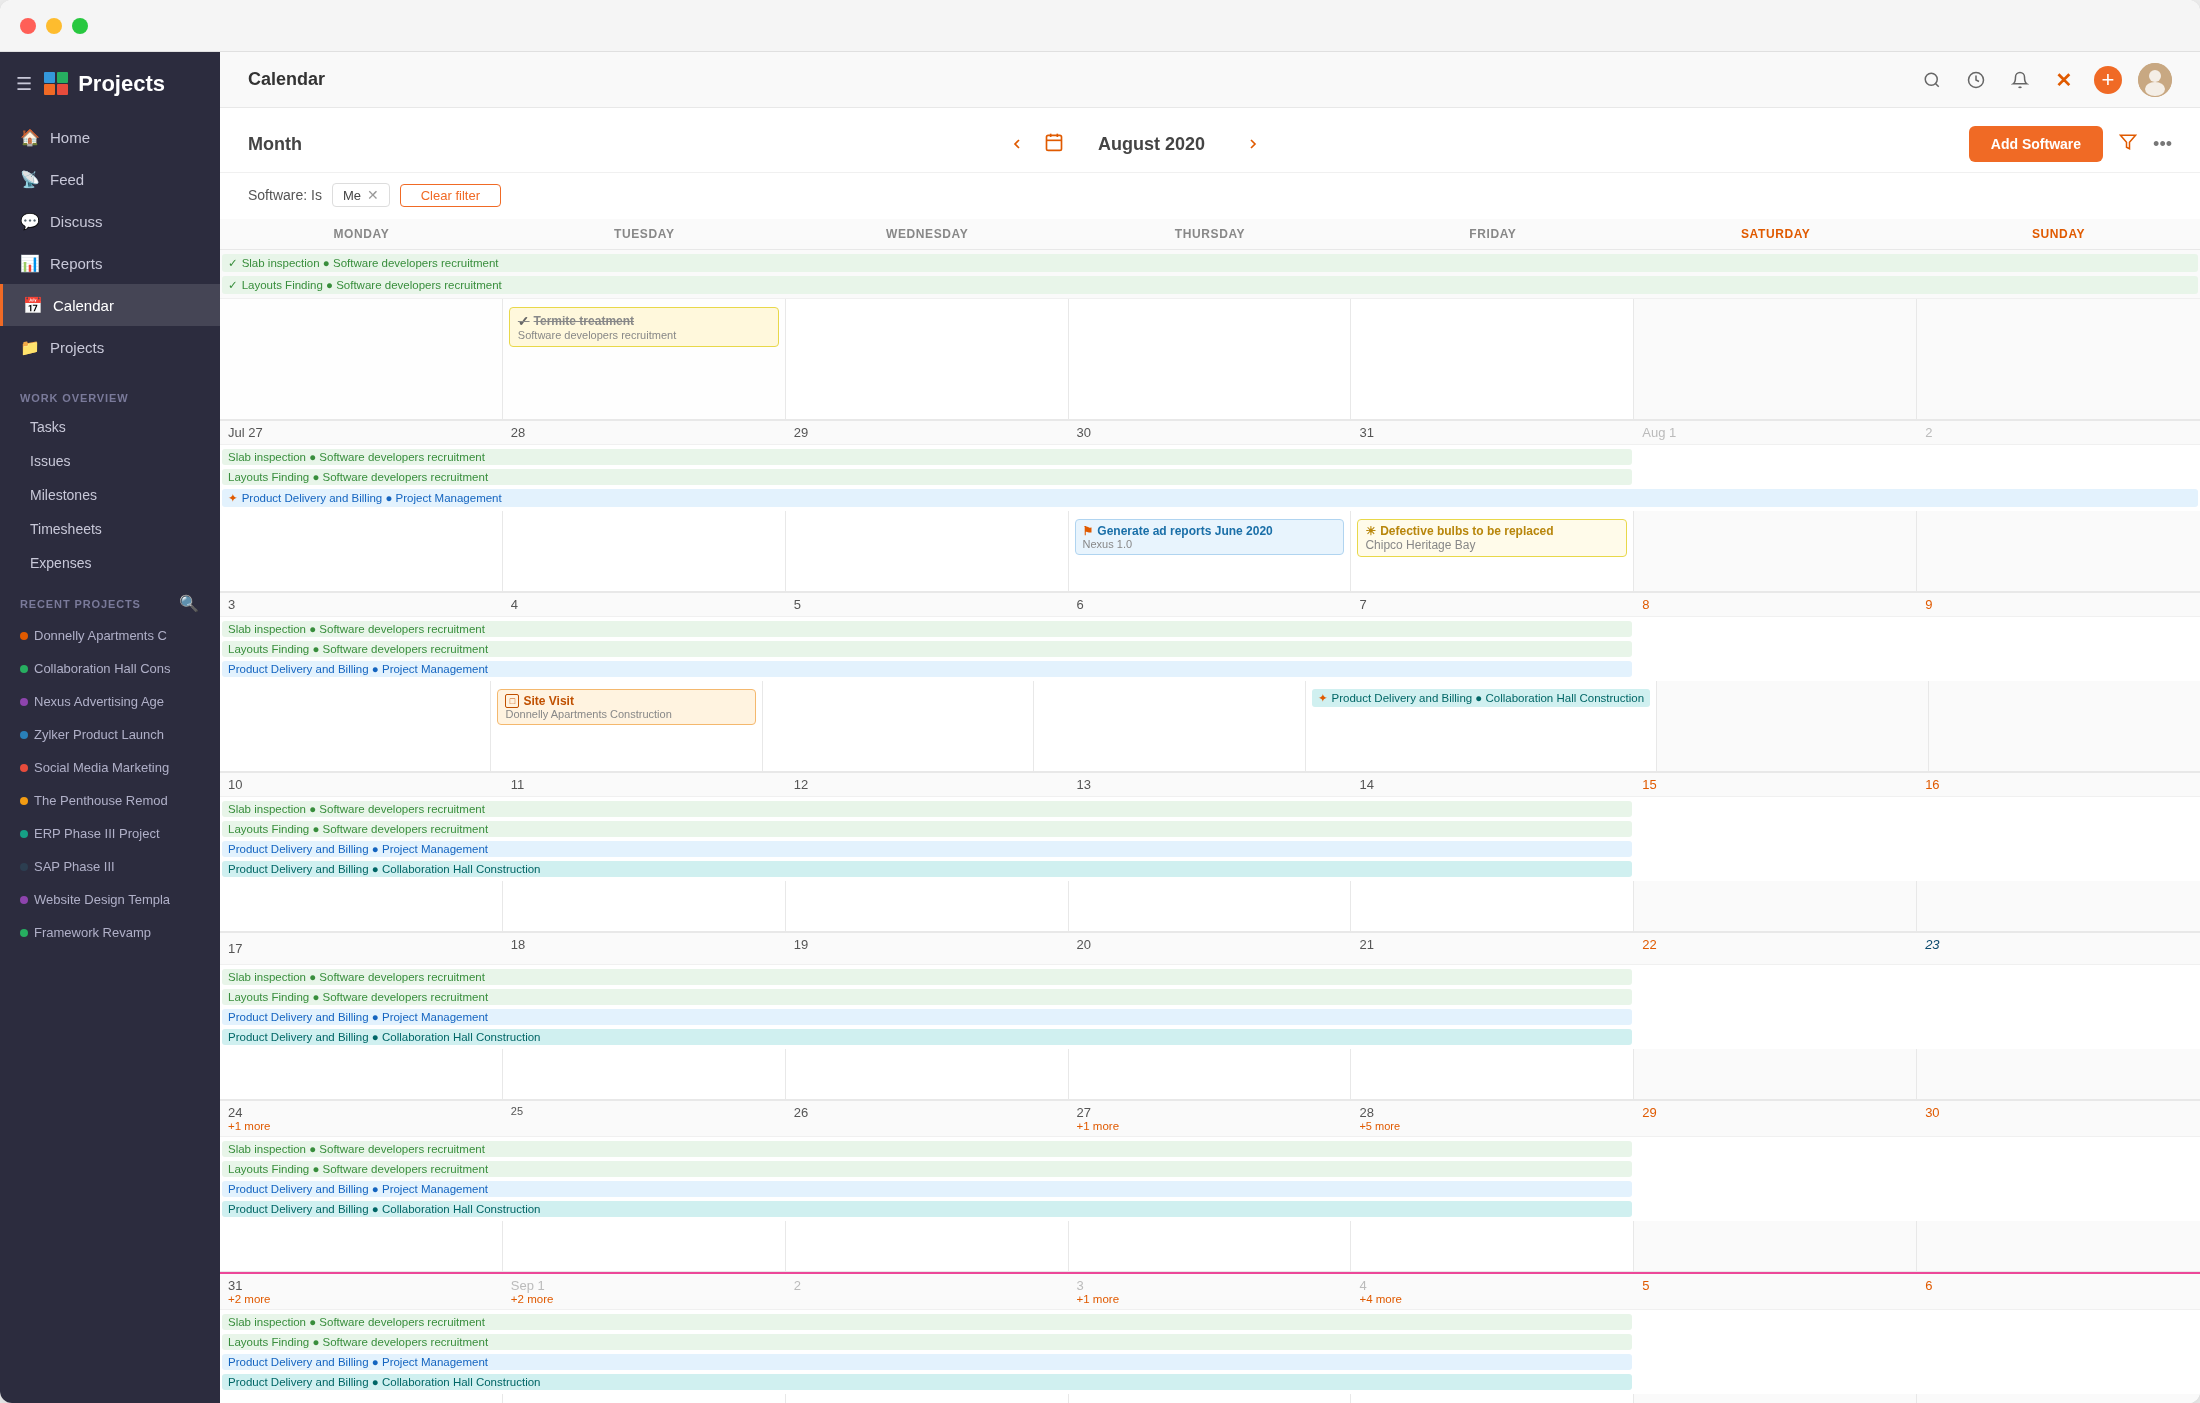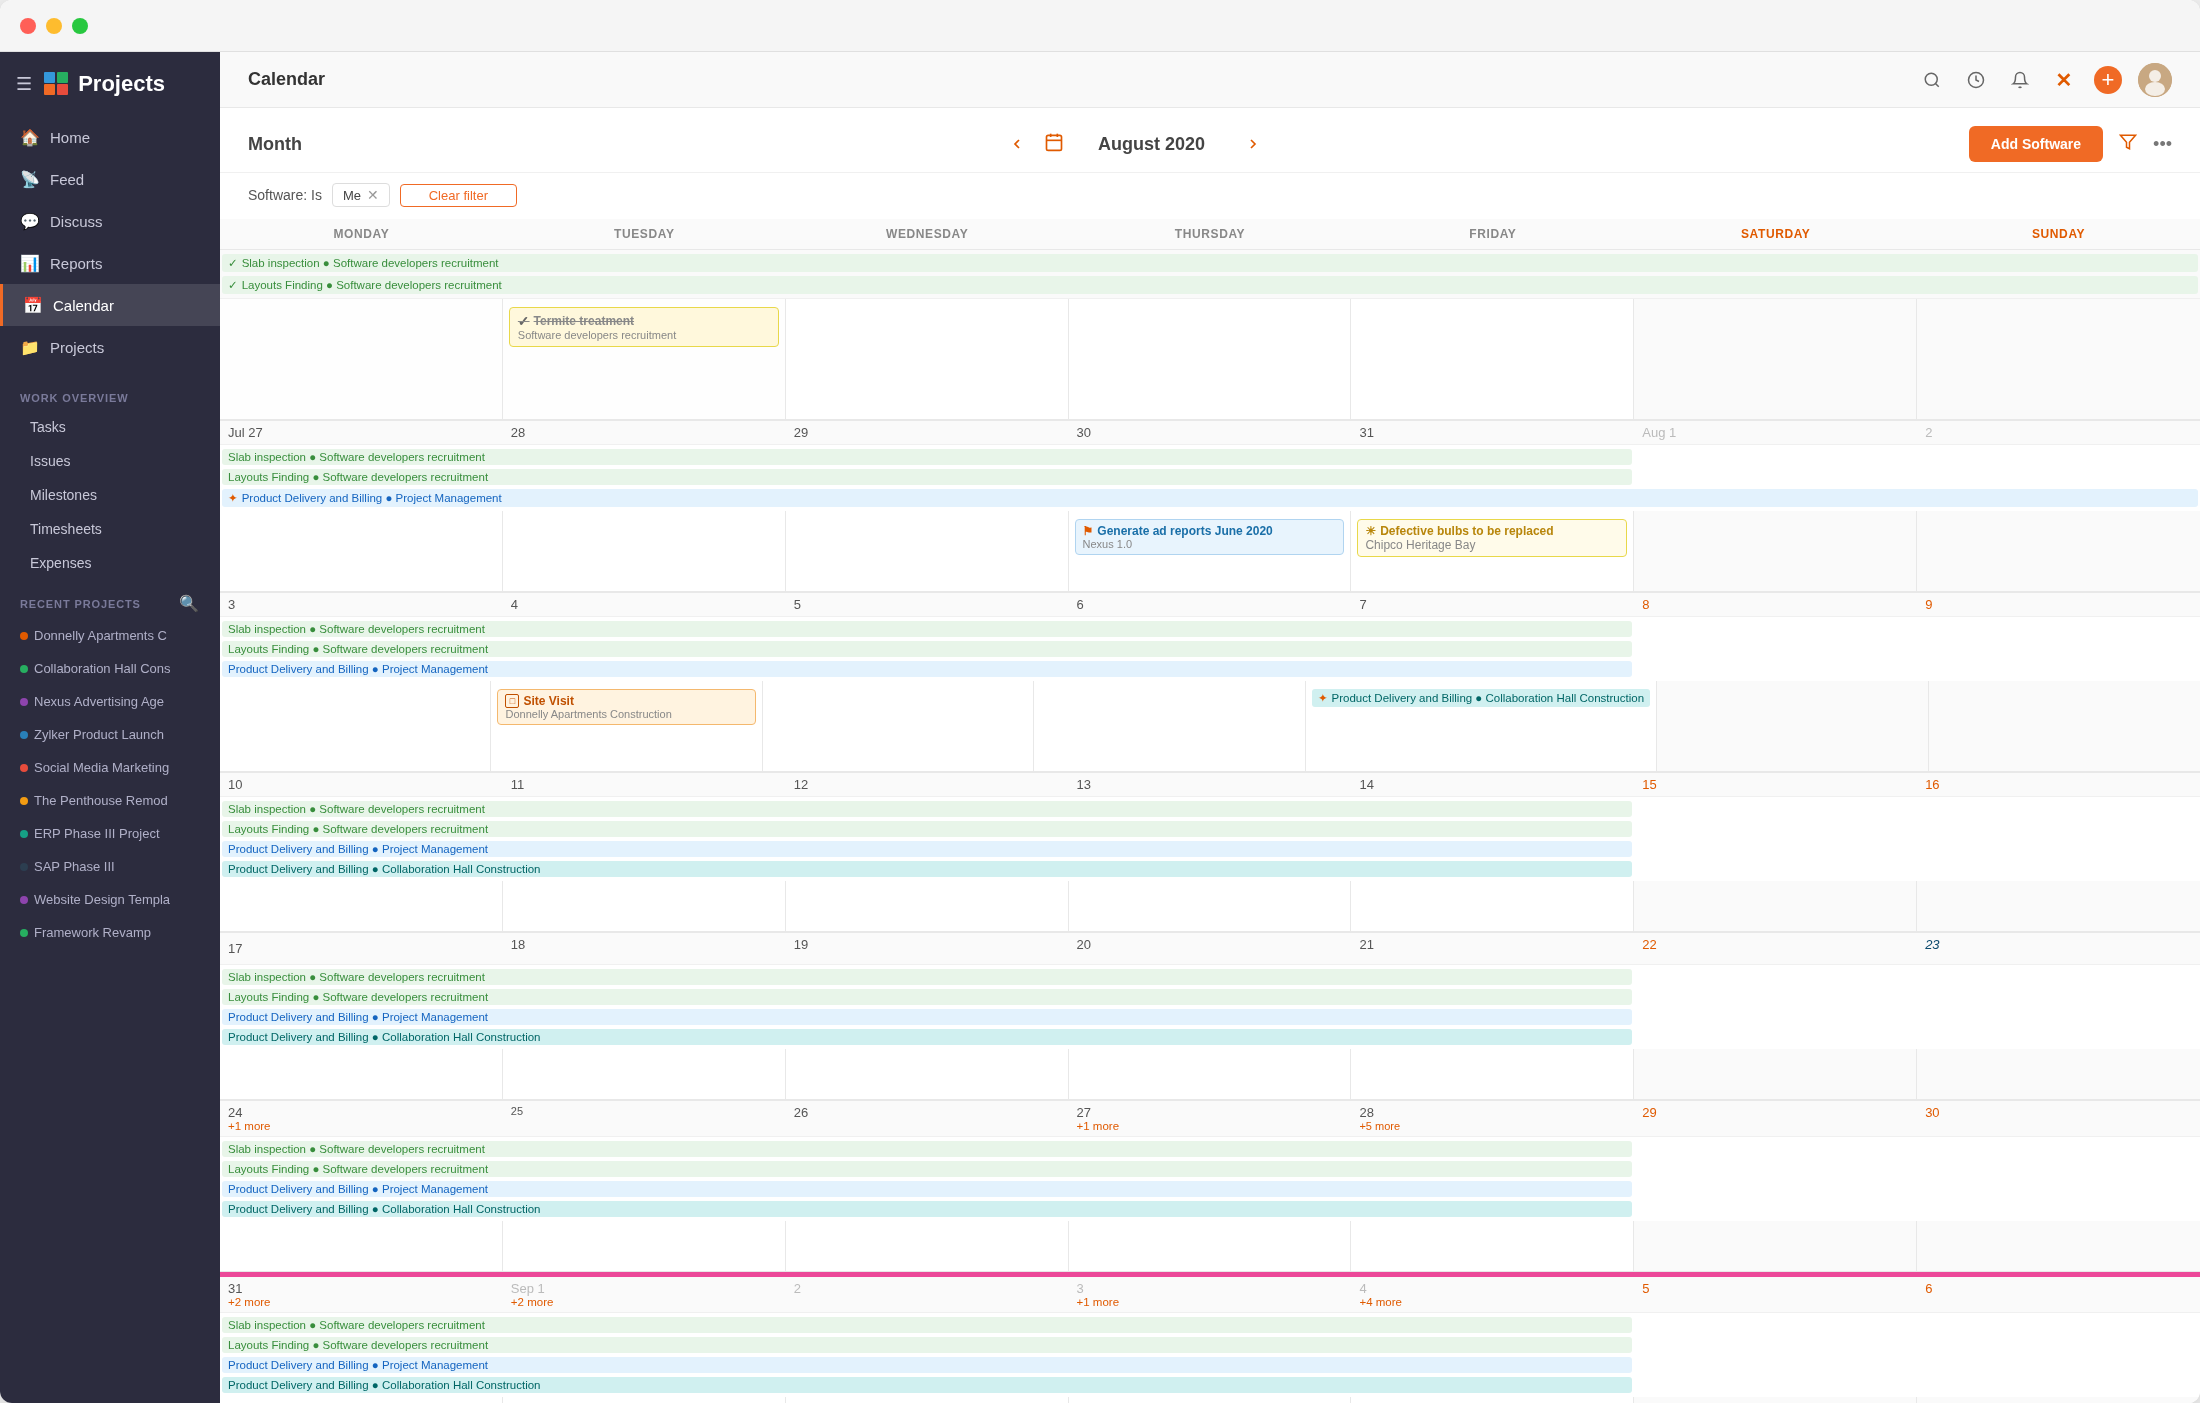--- a/index.html
+++ b/index.html
@@ -47,7 +47,7 @@
     .filter-label { font-size: 14px; color: #555; }
     .filter-tag { background: #fff; border: 1px solid #ddd; border-radius: 4px; padding: 3px 10px; font-size: 13px; color: #444; display: flex; align-items: center; gap: 6px; }
     .filter-tag-close { color: #999; cursor: pointer; font-size: 14px; }
-    .clear-filter-btn { background: #fff; border: 1.5px solid #f06a25; border-radius: 4px; padding: 3px 28px; font-size: 13px; color: #f06a25; cursor: pointer; font-weight: 500; }
+    .clear-filter-btn { background: #fff; border: 1.5px solid #f06a25; border-radius: 4px; padding: 3px 20px; font-size: 13px; color: #f06a25; cursor: pointer; font-weight: 500; }
     
     .calendar-grid { flex: 1; overflow-y: auto; display: flex; flex-direction: column; }
     .cal-day-headers { display: grid; grid-template-columns: repeat(7, 1fr); border-bottom: 1px solid #e8e8e8; background: #fafafa; flex-shrink: 0; }

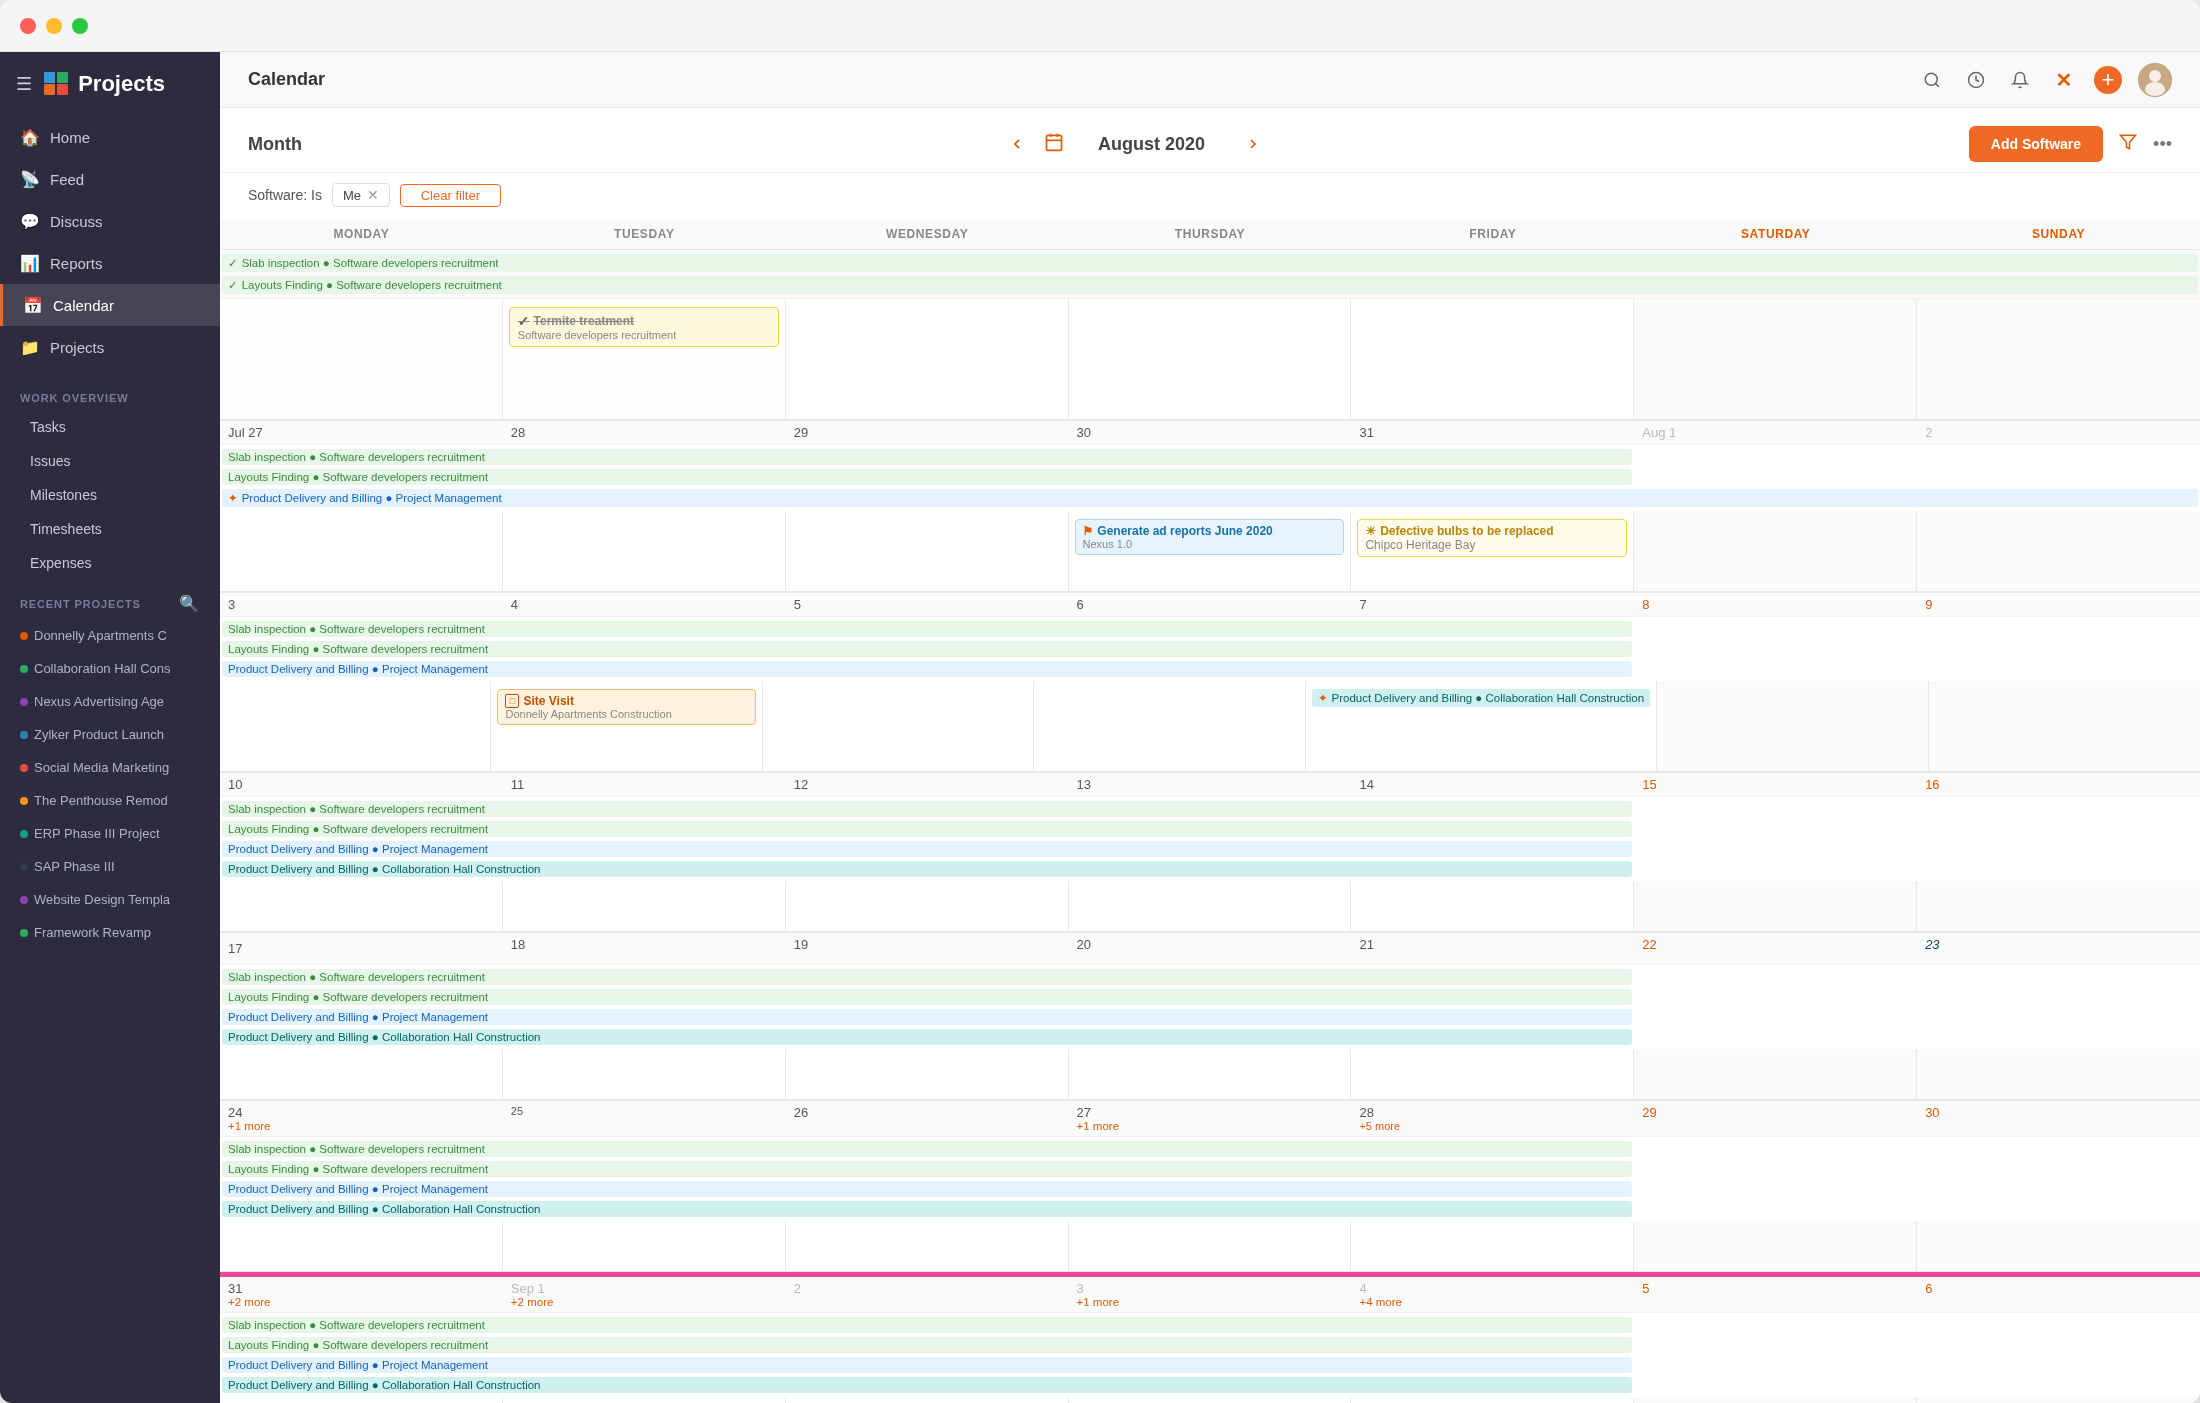--- a/index.html
+++ b/index.html
@@ -461,7 +461,7 @@
           </div>
         </div>
 
-        <div style="border-bottom: 5px solid #ec4899;">
+        <div style="border-bottom: 2px solid #ec4899;">
           <div style="display:grid; grid-template-columns: repeat(7, 1fr); border-bottom: 1px solid #f0f0f0; background:#fafafa;">
             <div style="padding:4px 8px; font-size:13px; color:#555; display:flex; flex-direction:column;">
               <span>24</span>

